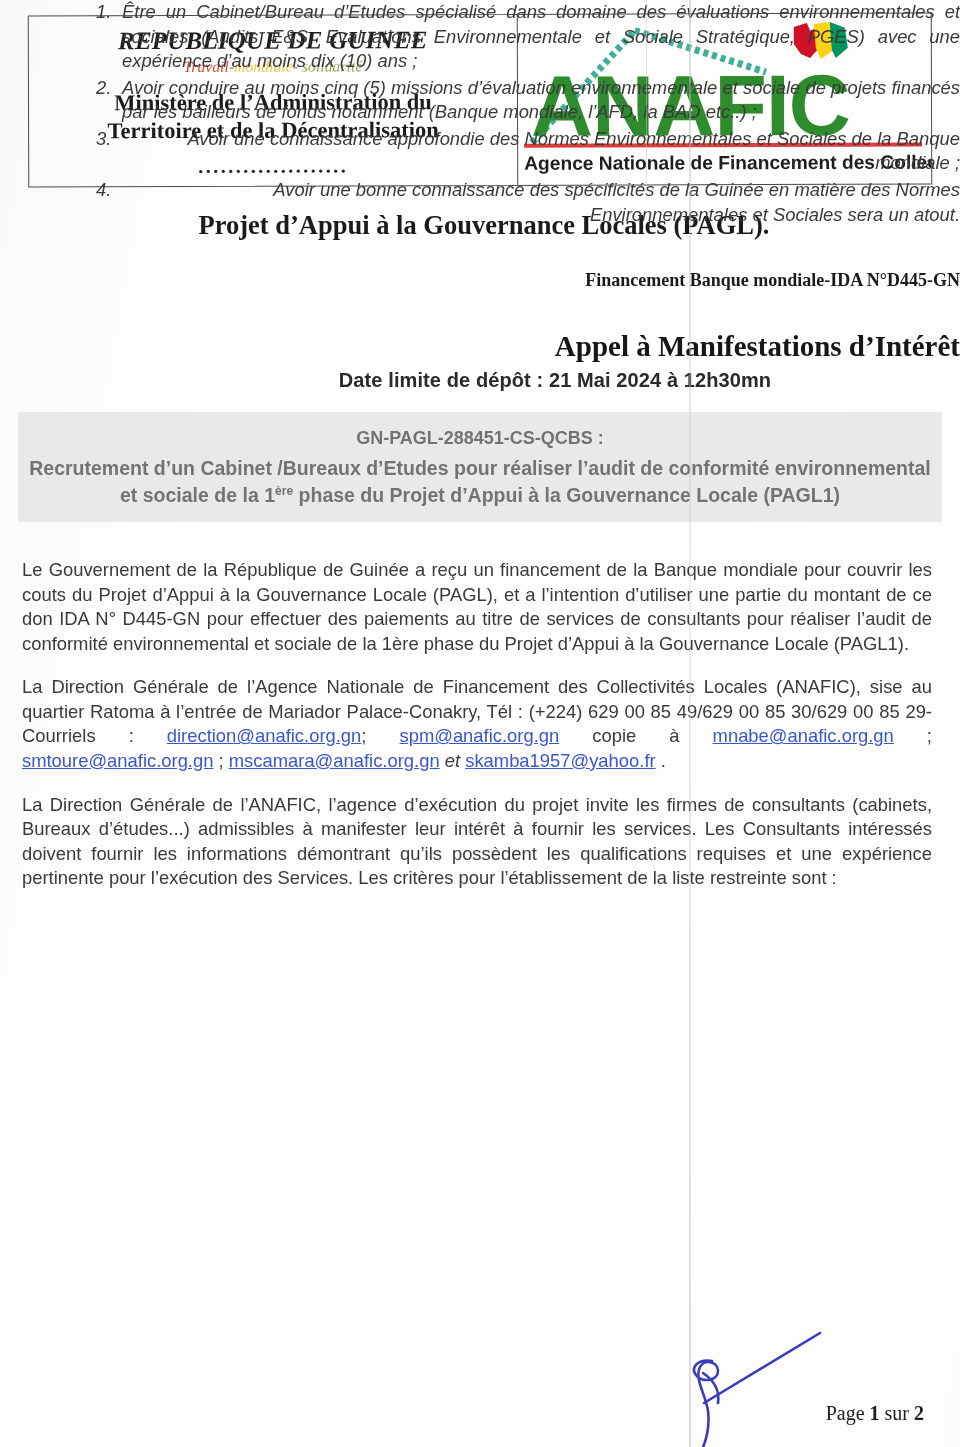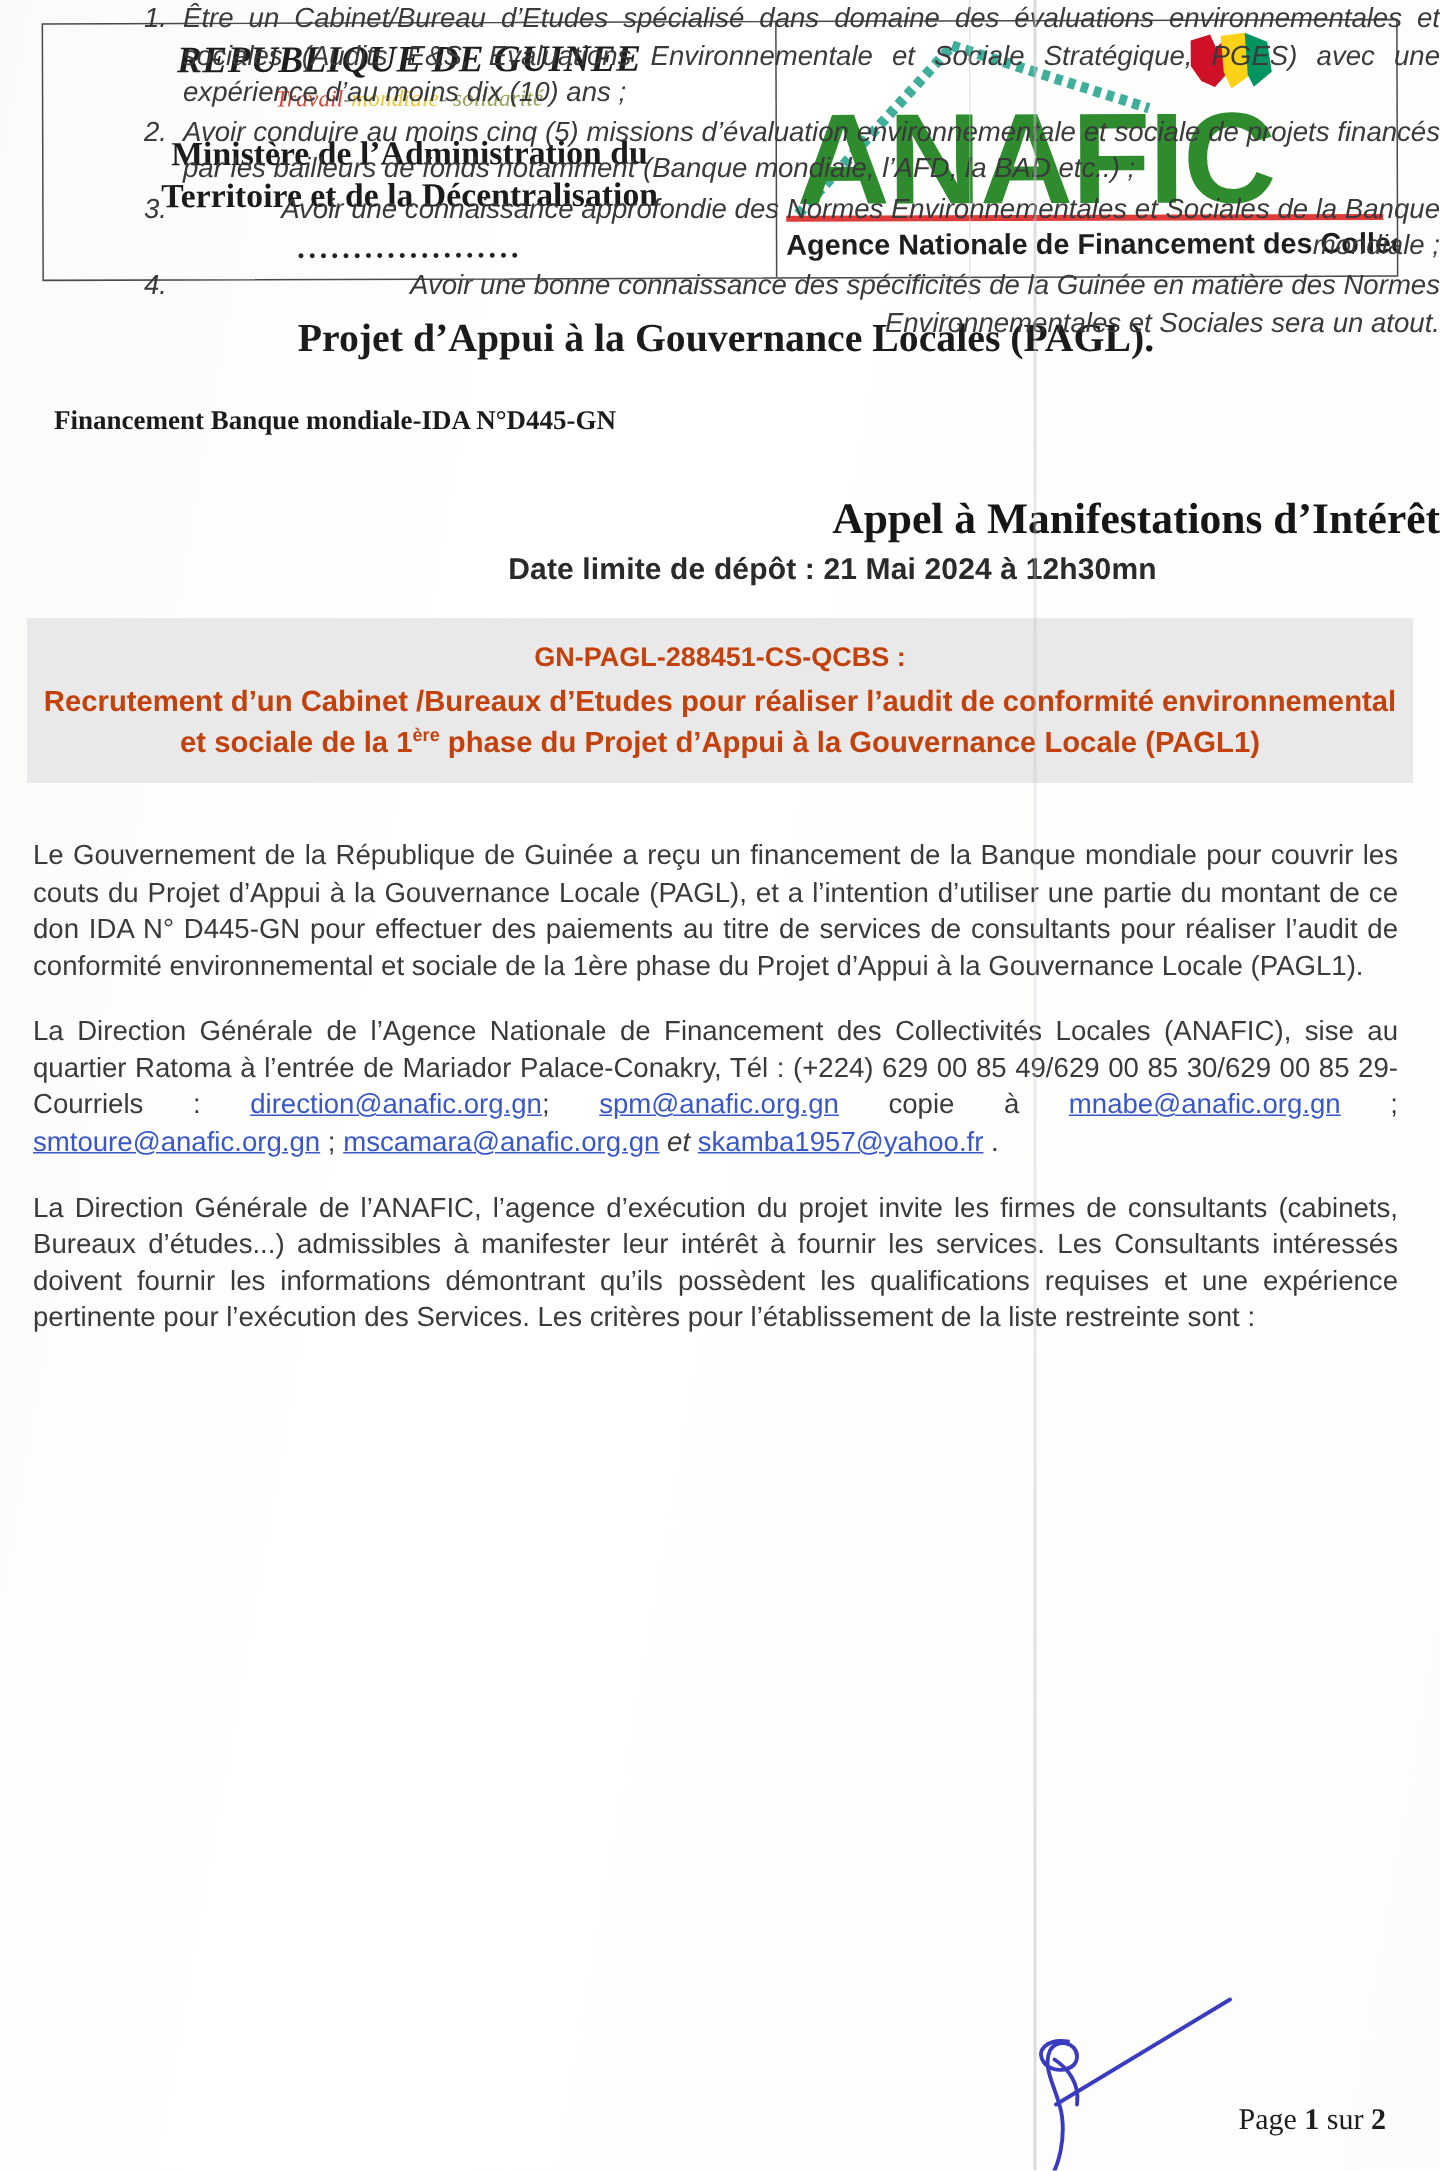--- a/index.html
+++ b/index.html
@@ -124,7 +124,7 @@
     position: absolute;
     left: 15px; right: 0;
     top: 270px;
-    text-align: left;
+    text-align: right;
     font-family: "Liberation Serif", serif;
     font-weight: bold;
     font-size: 18px;

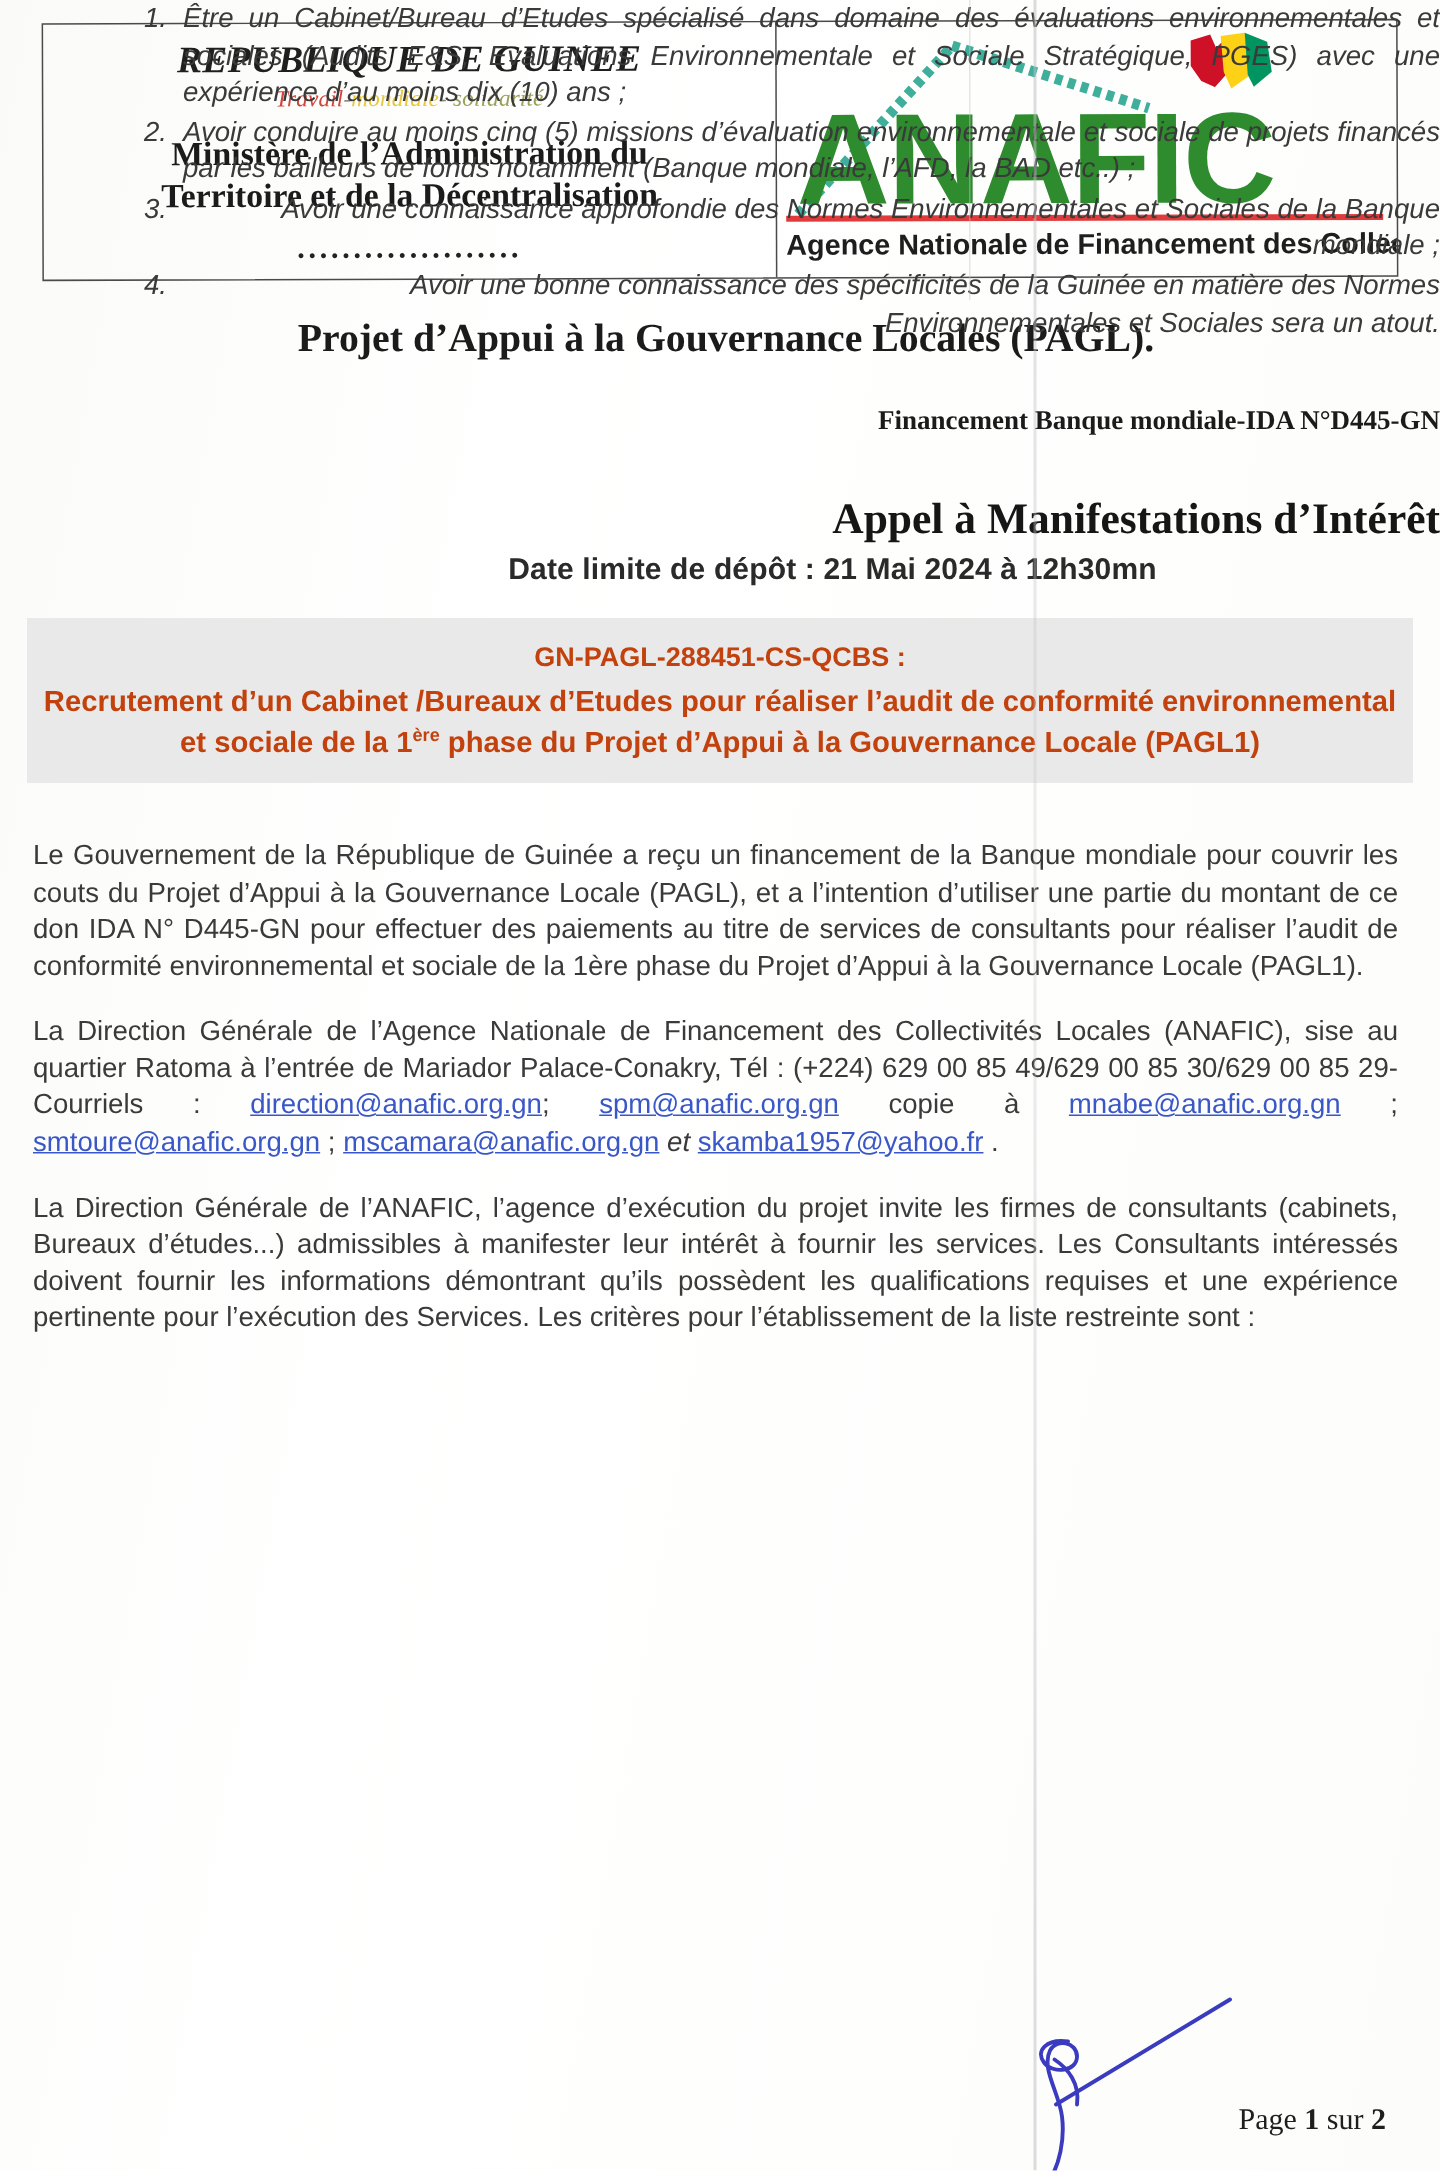--- a/index.html
+++ b/index.html
@@ -169,7 +169,7 @@
     font-weight: bold;
     font-size: 19.5px;
     line-height: 1.42;
-    color: #c2410c;
+    color: #737373;
   }
   .ref-code {
     font-size: 18px;

